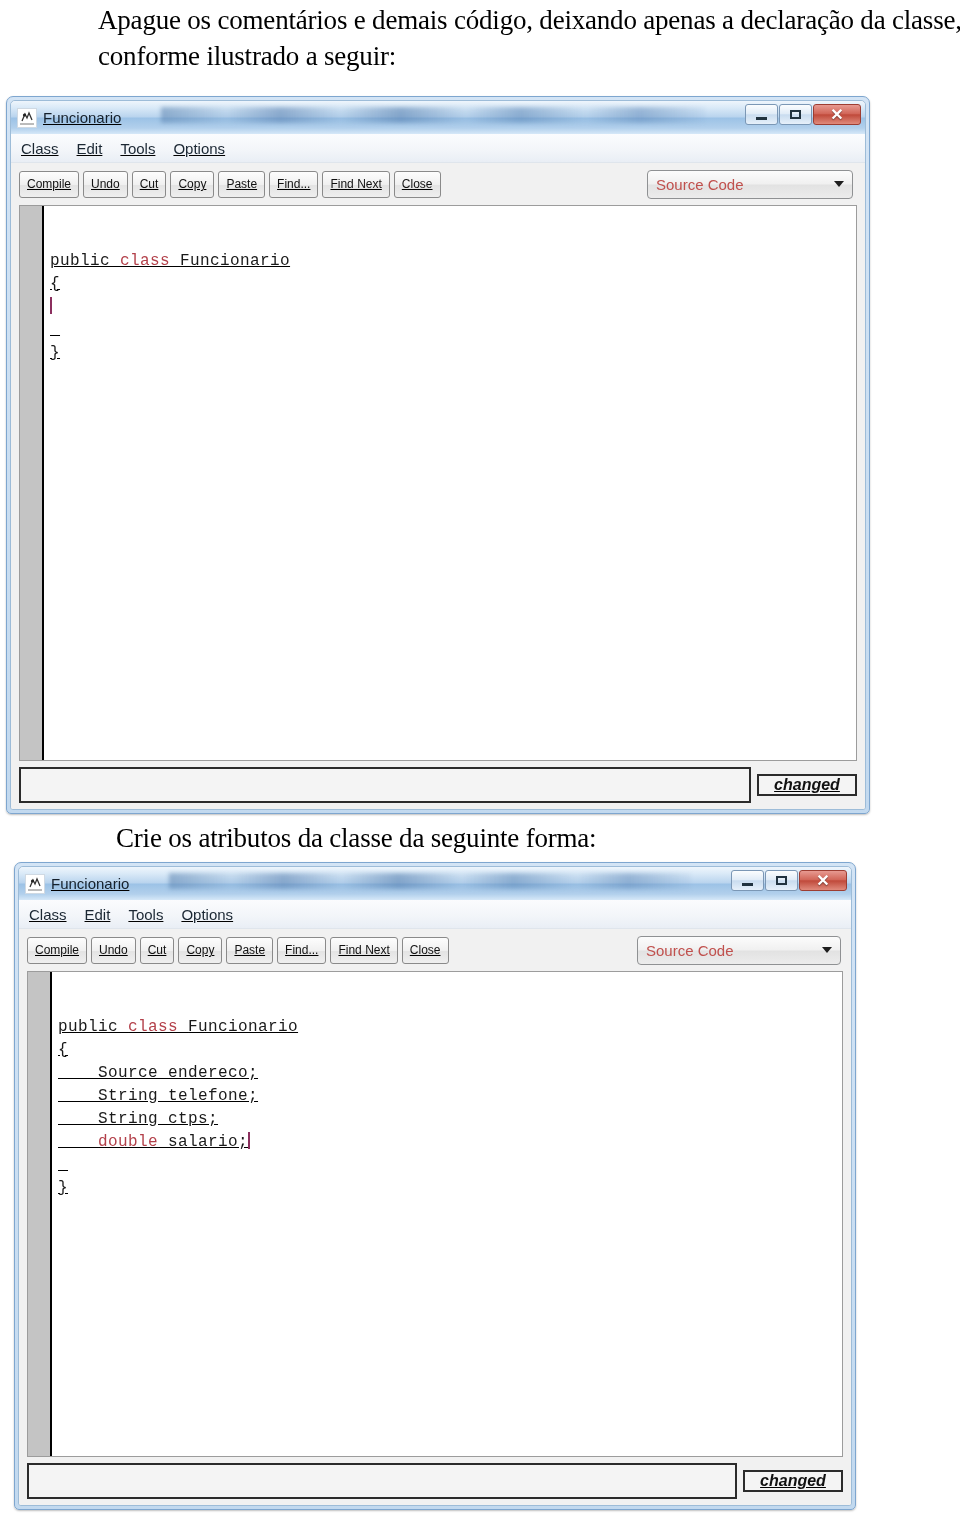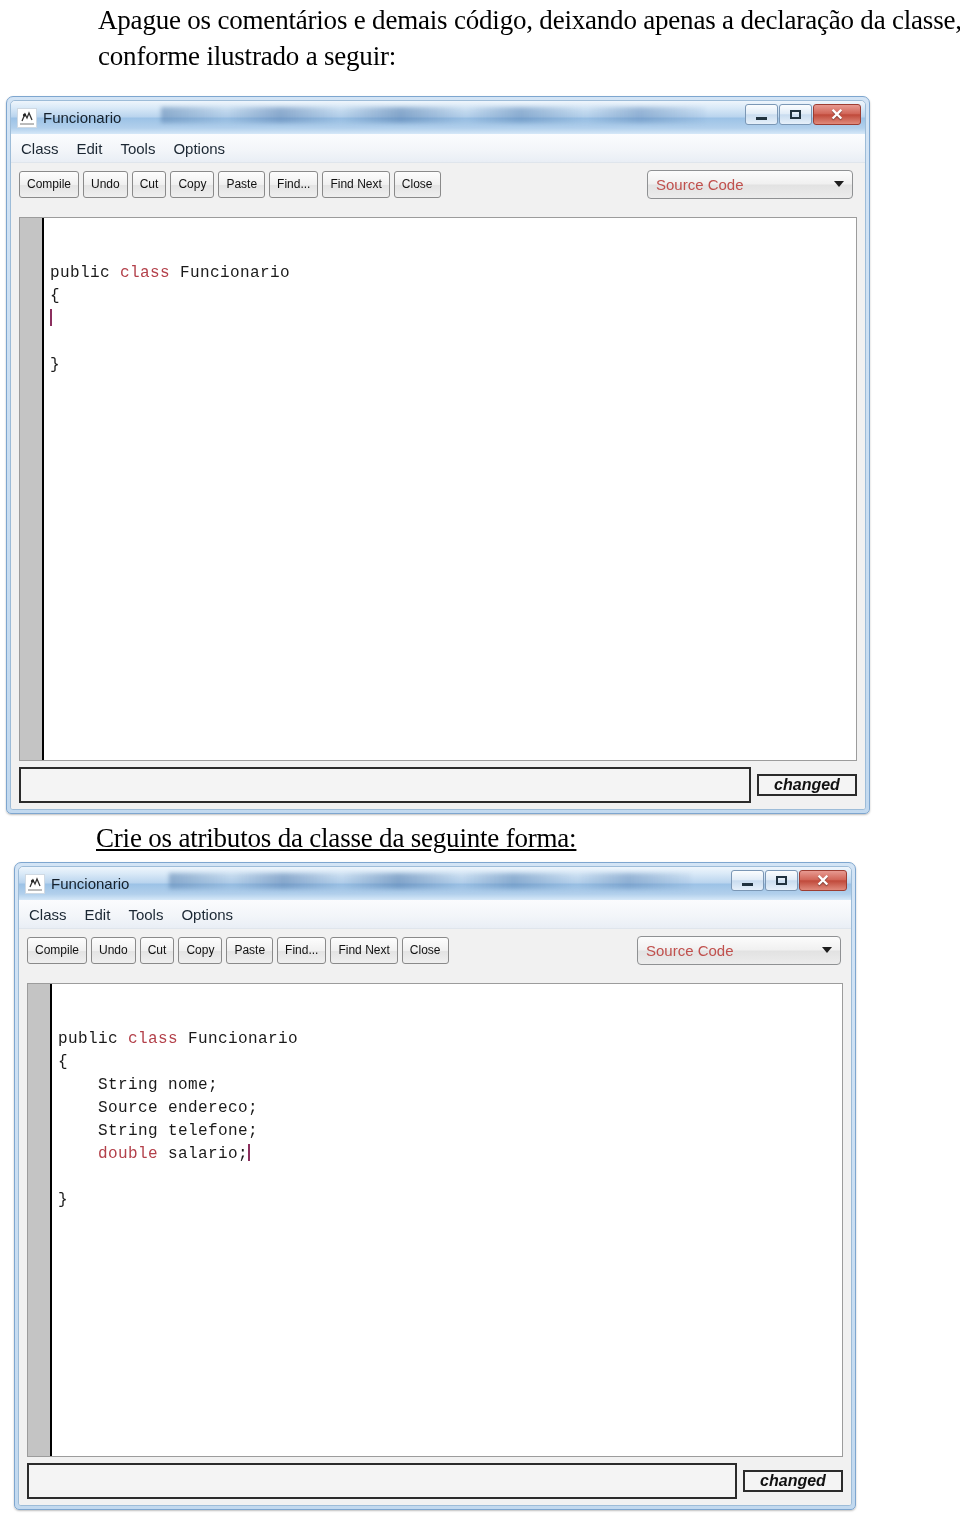--- a/index.html
+++ b/index.html
@@ -55,6 +55,7 @@
     display: flex;
     flex-direction: column;
     overflow: hidden;
+    text-decoration: underline;
   }
 
   

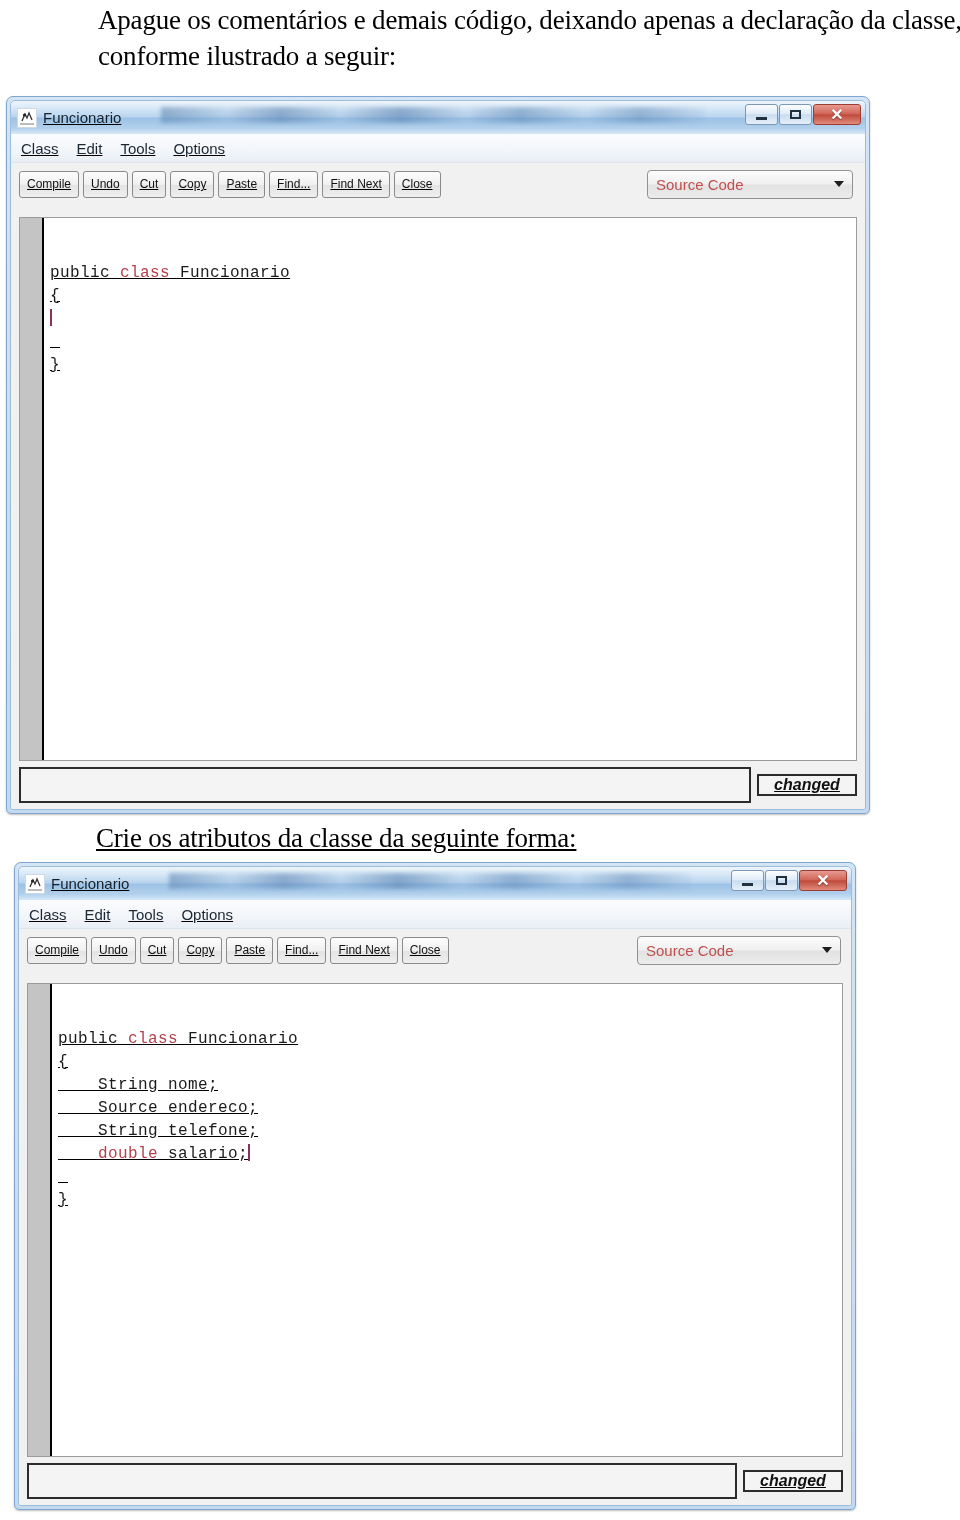--- a/index.html
+++ b/index.html
@@ -216,7 +216,7 @@
   
   .editor-wrap {
     flex: 1 1 auto;
-    margin: 12px 8px 0 8px;
+    margin: 0 8px 0 8px;
     border: 1px solid #9c9c9c;
     background: #737373;
     display: flex;

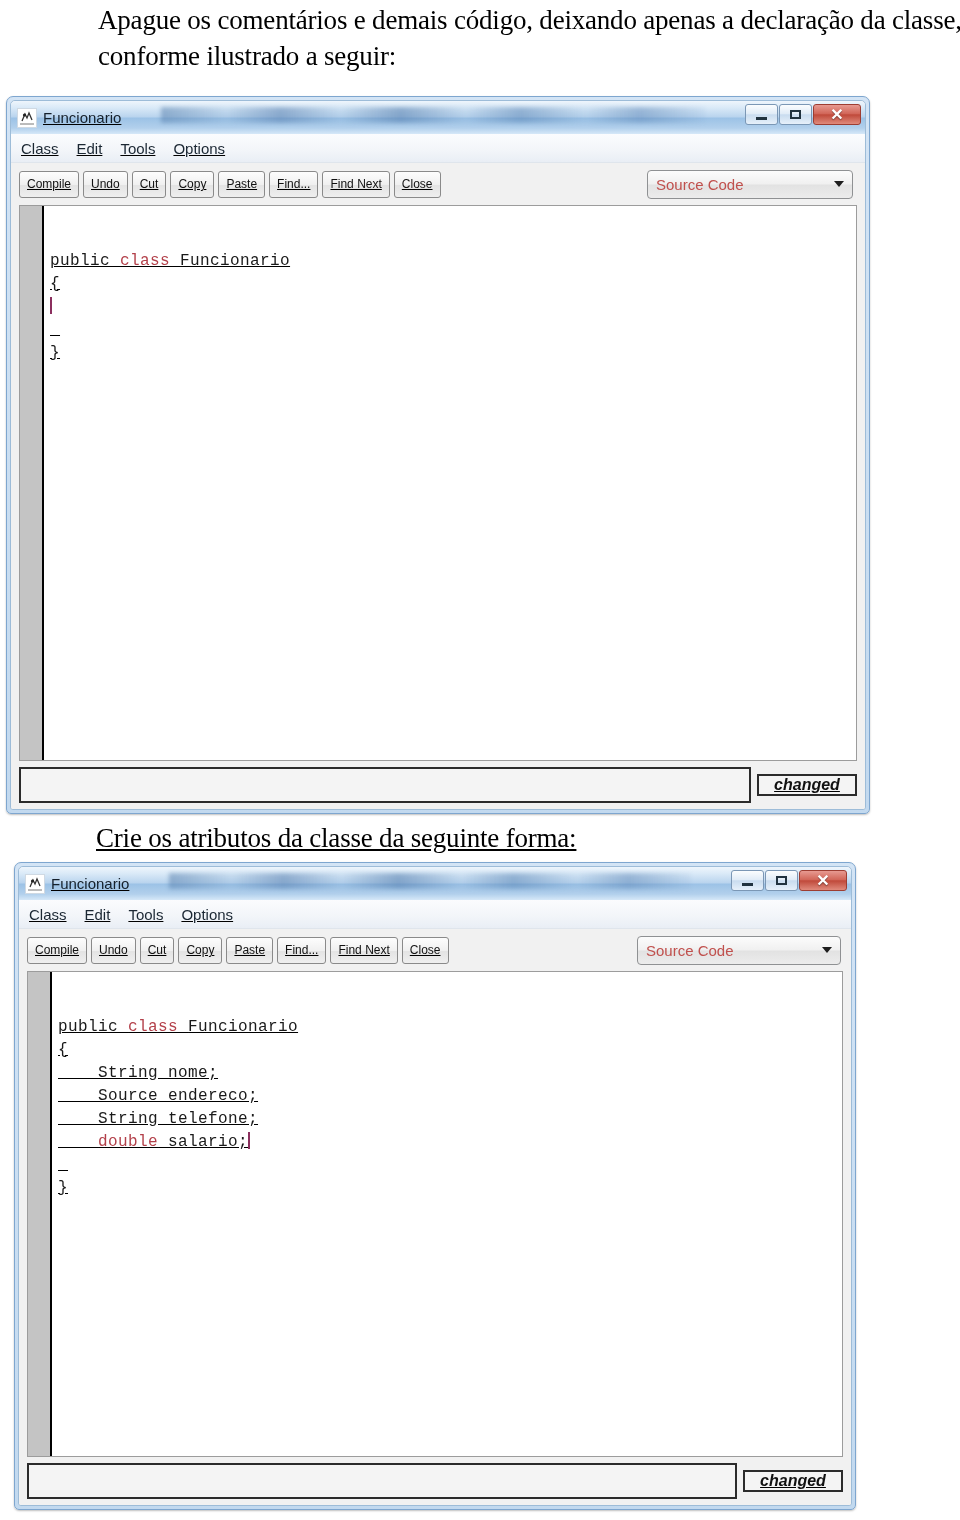--- a/index.html
+++ b/index.html
@@ -30,10 +30,9 @@
     width: 870px;
   }
   #mid-text {
-    left: 96px;
+    left: 116px;
     top: 820px;
     width: 700px;
-    text-decoration: underline;
   }
 
   

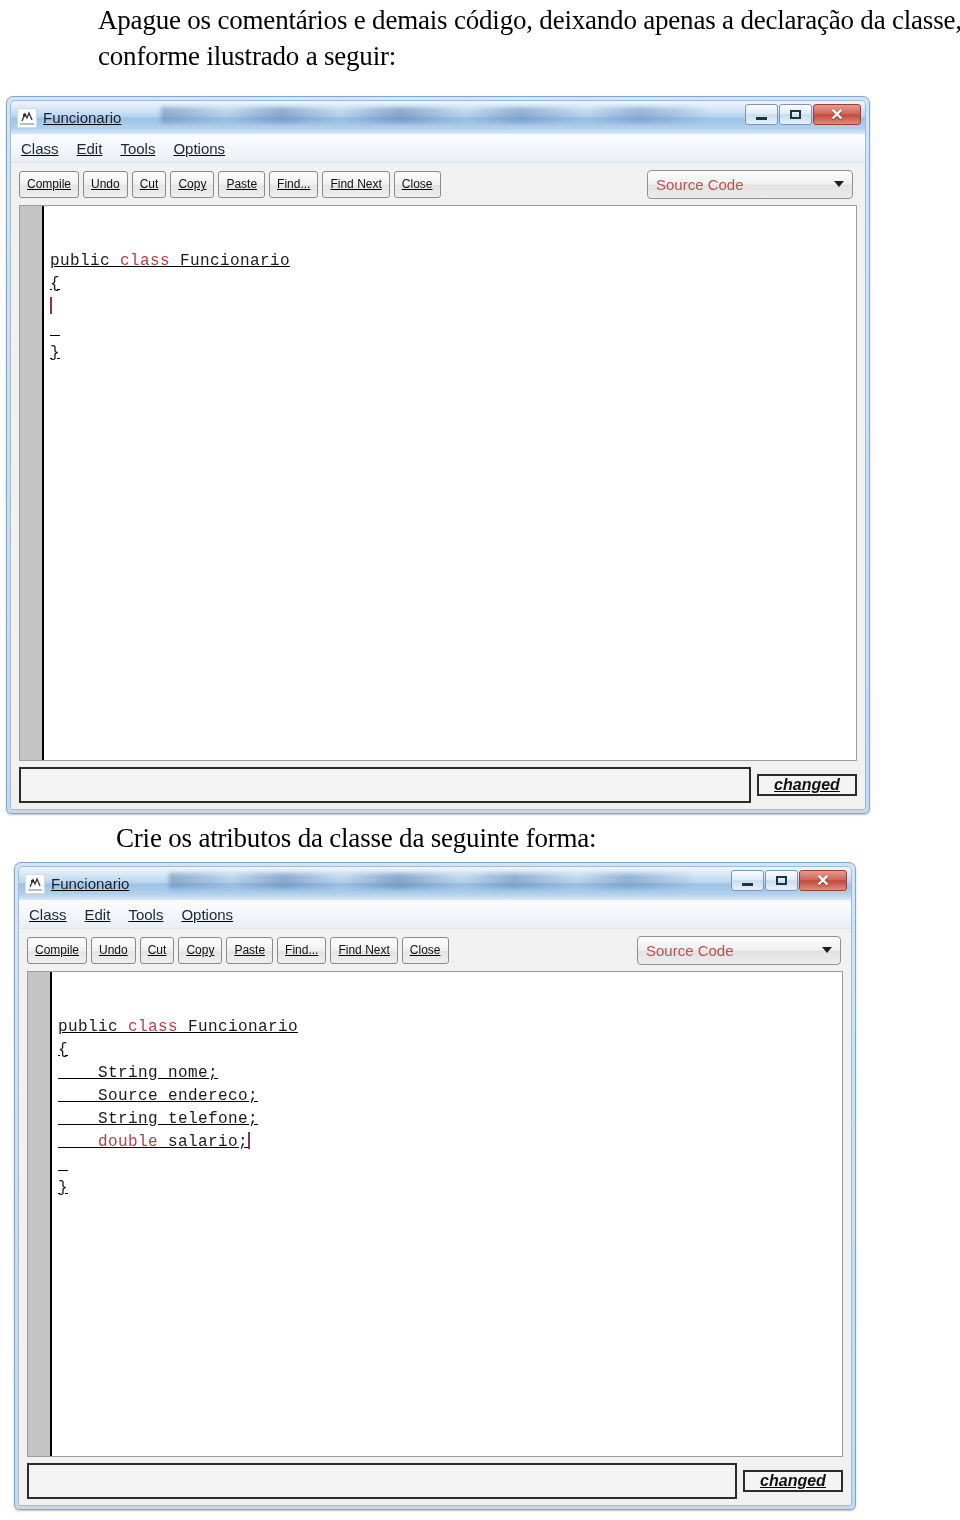--- a/index.html
+++ b/index.html
@@ -433,7 +433,6 @@
       <div class="code-area" id="code-two">
           <div class="code-line"><span>public </span><span class="kw">class </span><span>Funcionario</span></div>
           <div class="code-line"><span>{</span></div>
-          <div class="code-line"><span>    String nome;</span></div>
           <div class="code-line"><span>    Source endereco;</span></div>
           <div class="code-line"><span>    String telefone;</span></div>
           <div class="code-line"><span>    </span><span class="kw">double</span><span> salario;</span><span class="caret"></span></div>

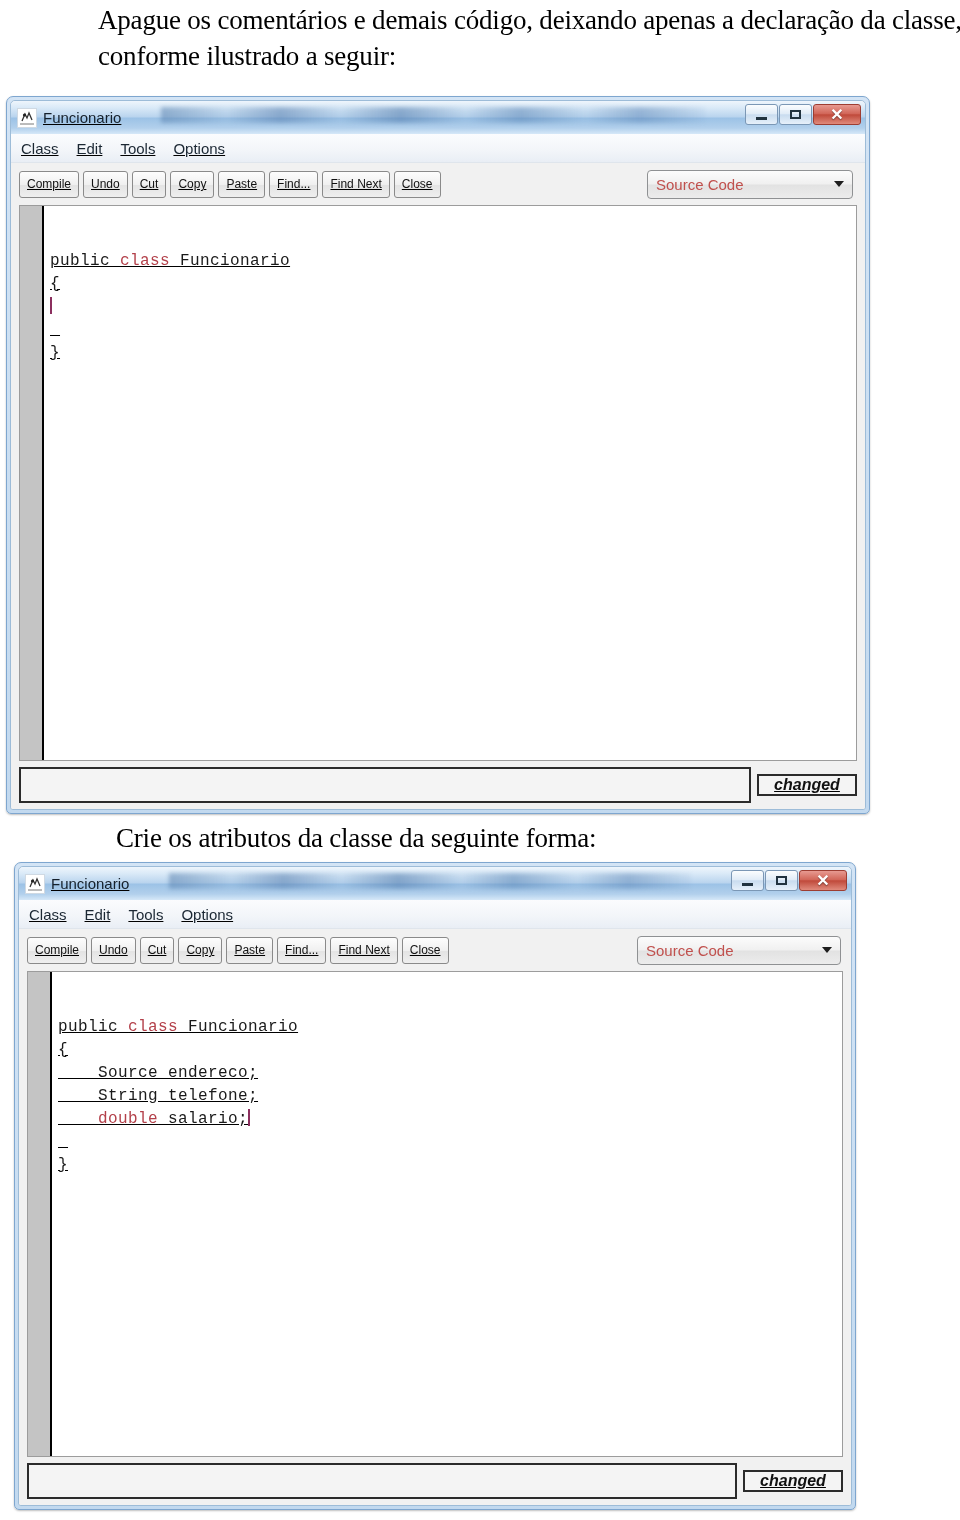--- a/index.html
+++ b/index.html
@@ -435,6 +435,7 @@
           <div class="code-line"><span>{</span></div>
           <div class="code-line"><span>    Source endereco;</span></div>
           <div class="code-line"><span>    String telefone;</span></div>
+          <div class="code-line"><span>    String ctps;</span></div>
           <div class="code-line"><span>    </span><span class="kw">double</span><span> salario;</span><span class="caret"></span></div>
           <div class="code-line">&nbsp;</div>
           <div class="code-line"><span>}</span></div>

